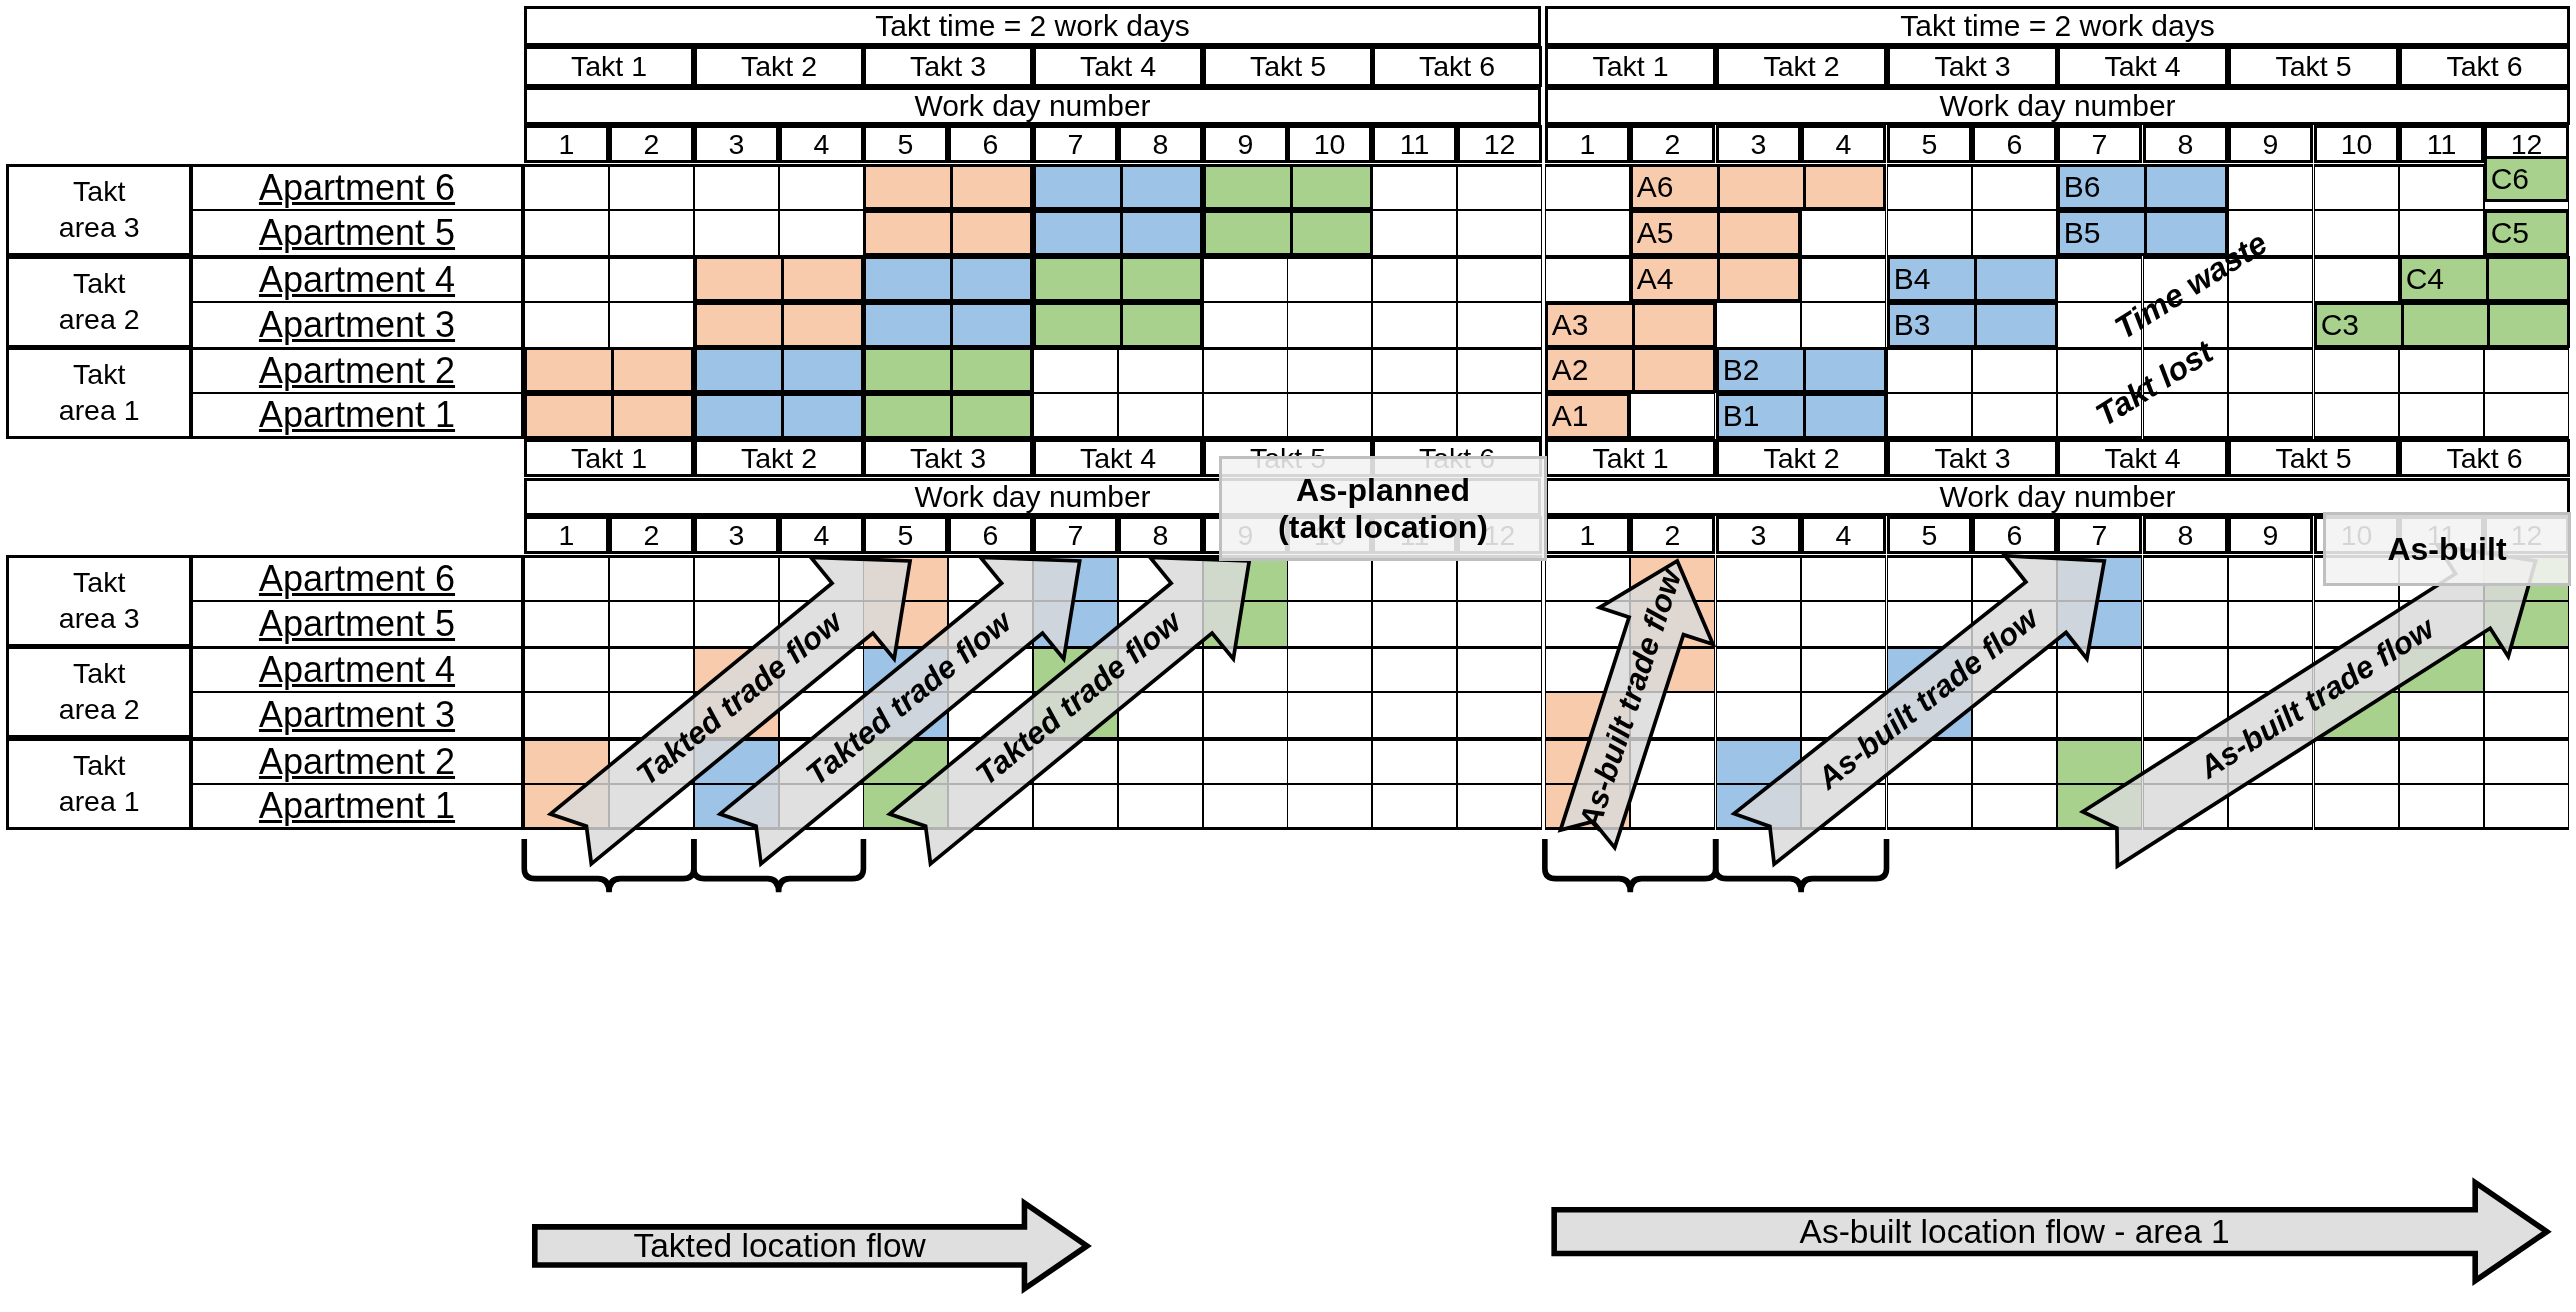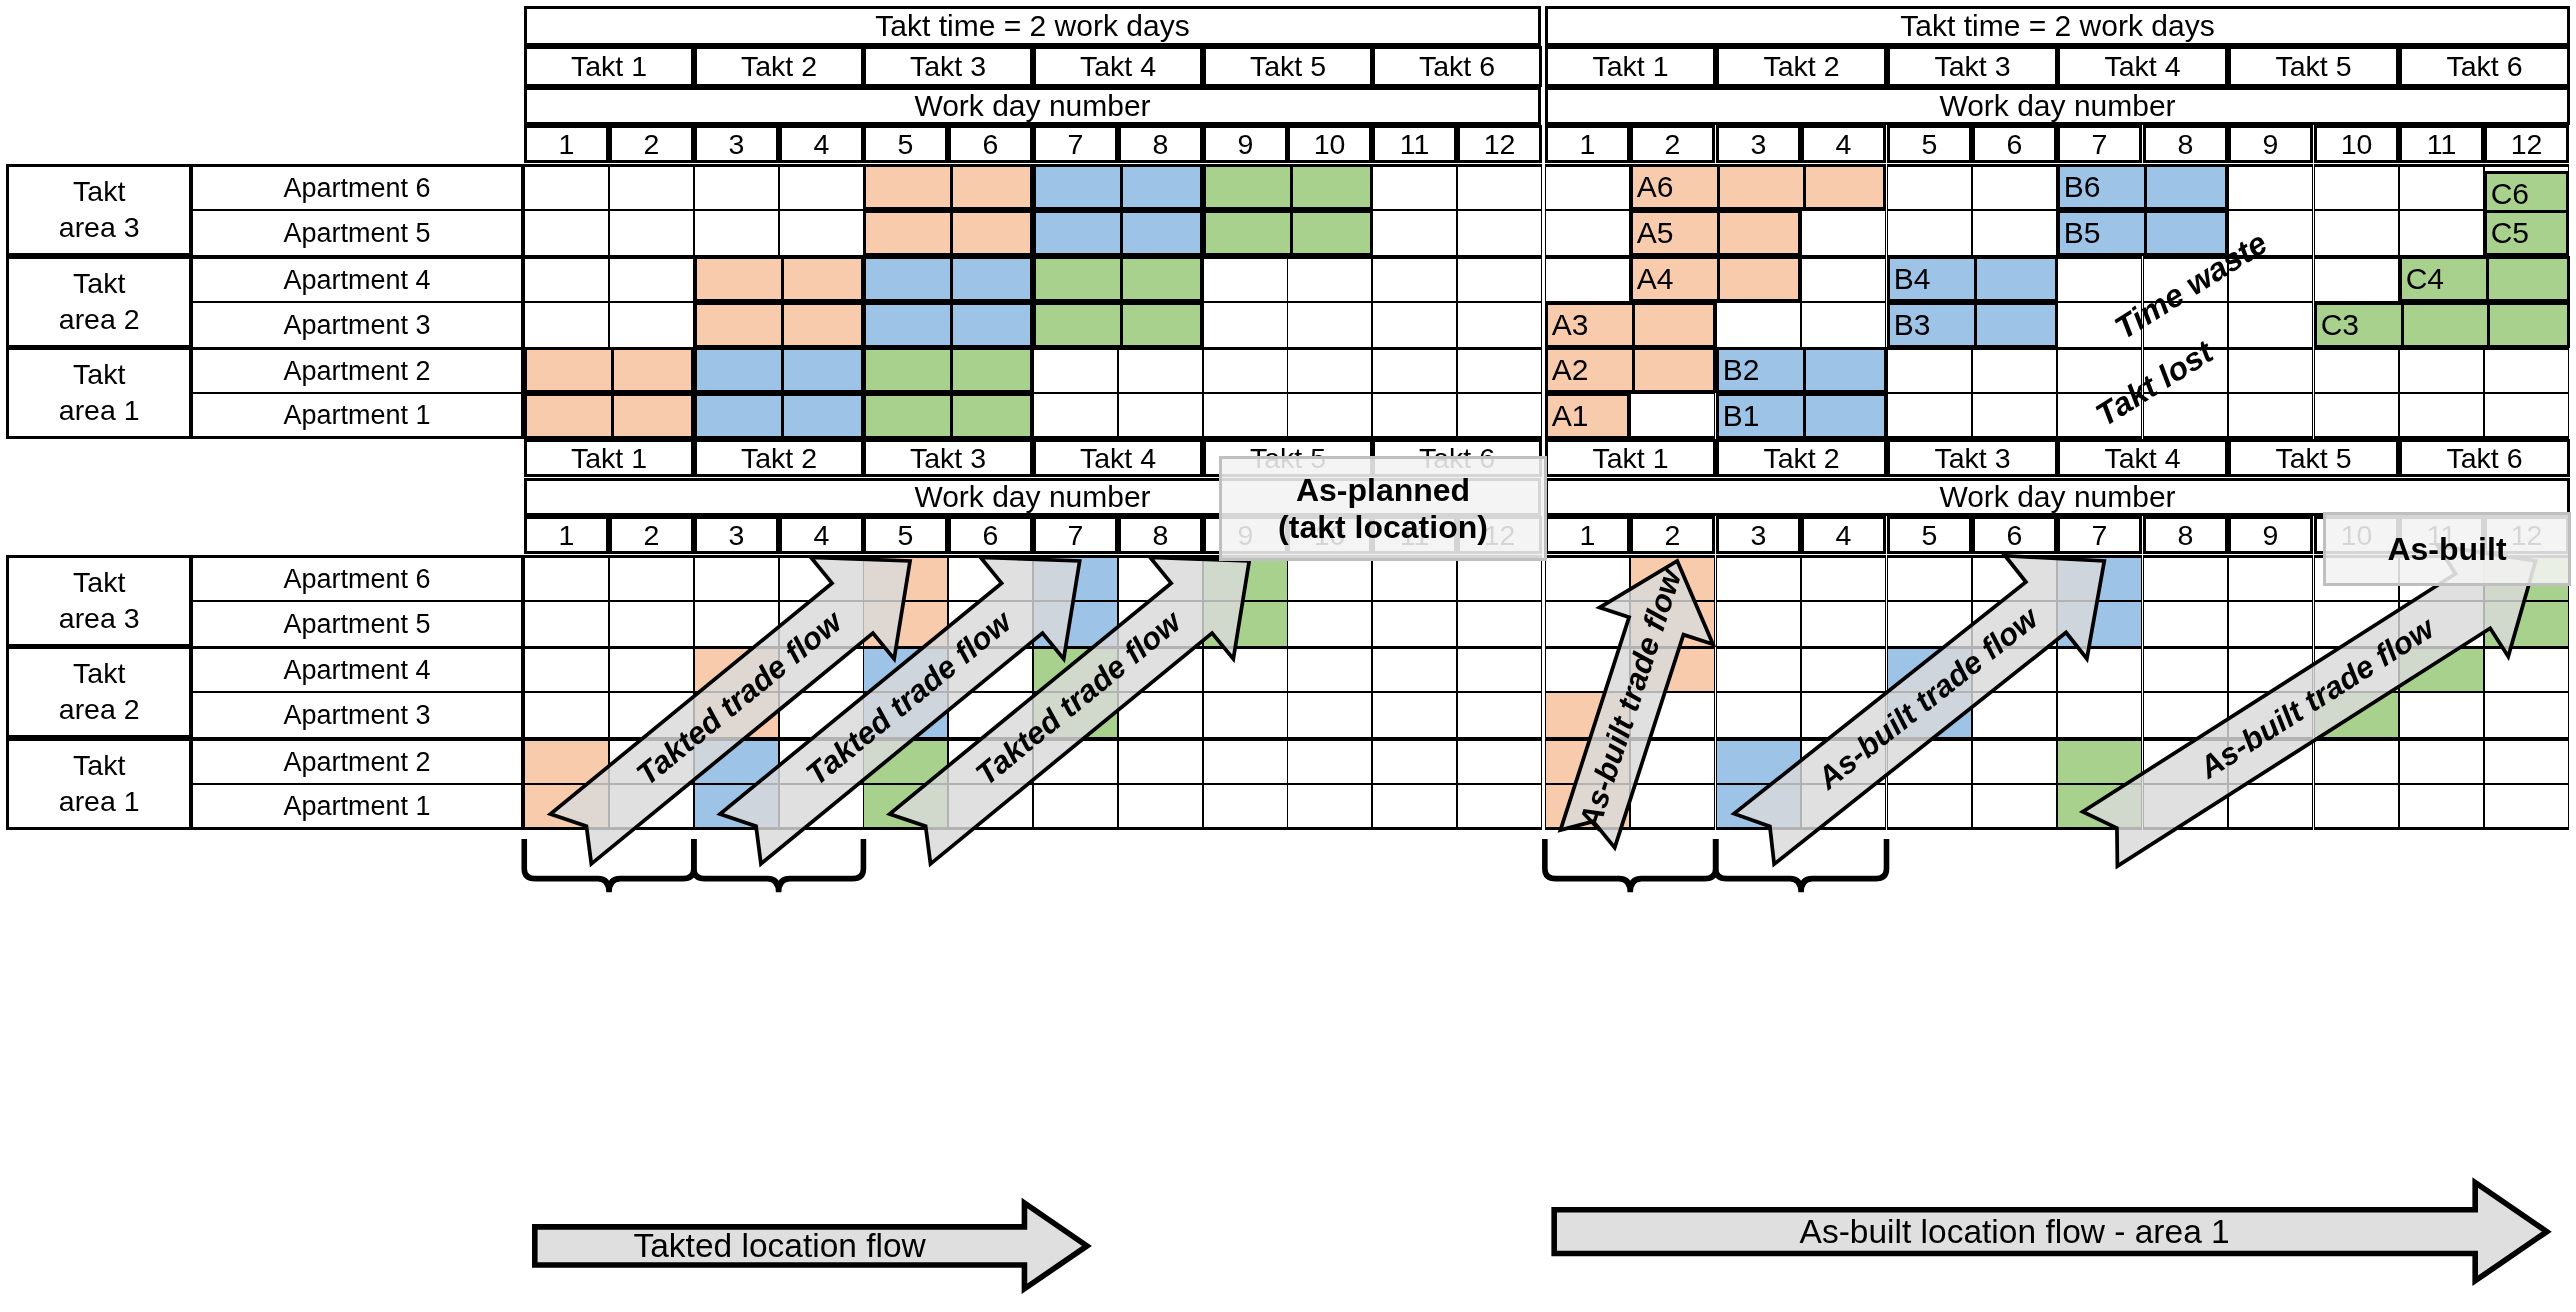--- a/index.html
+++ b/index.html
@@ -18,7 +18,7 @@
   .hdr{font-size:28.5px;}
   .hdr-big{font-size:30px;}
   .num{font-size:28.5px;}
-  .rowlabel{font-size:27px;}
+  .rowlabel{font-size:36px;text-decoration:underline;}
 
   
   .gcell{

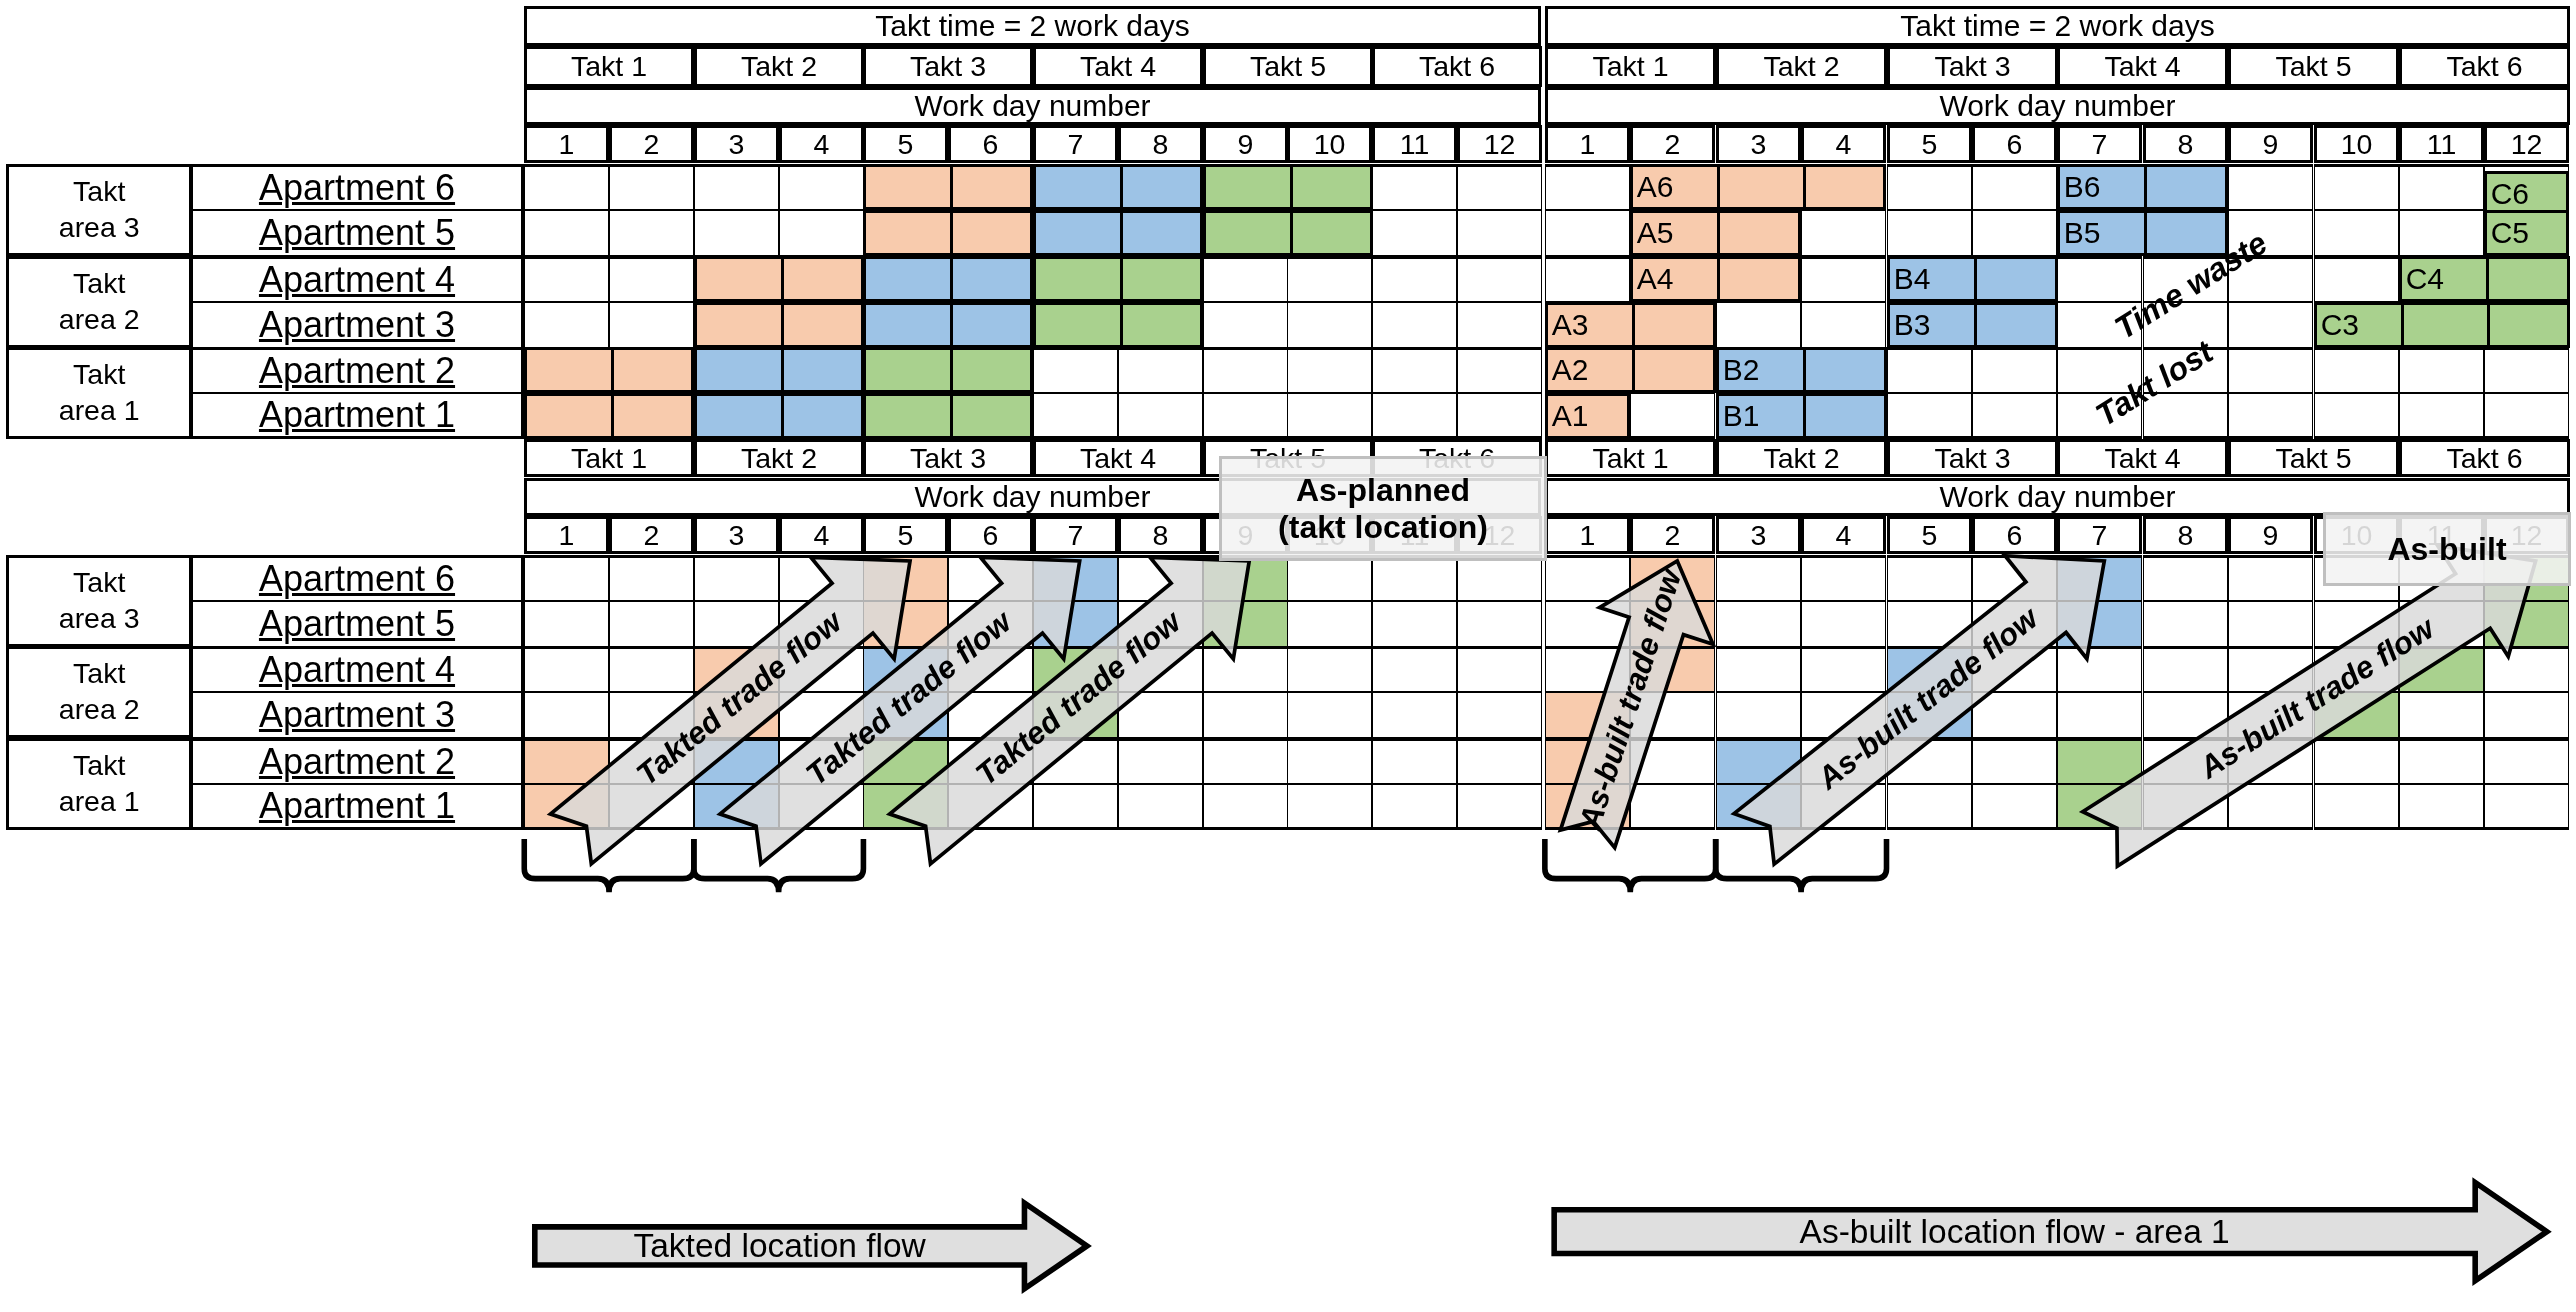--- a/index.html
+++ b/index.html
@@ -316,7 +316,7 @@
       <div style="position: absolute; left: 84px; top: 0px; width: 2.5px; height: 100%; background: rgb(0, 0, 0);"></div>
       <div class="tag">B6</div>
     </div>
-    <div class="gcell filled" style="background: rgb(169, 209, 142); z-index: 5; left: 2484px; top: 171px; width: 85px; height: 46px; border-width: 3.1px;">
+    <div class="gcell filled" style="background: rgb(169, 209, 142); z-index: 5; left: 2484px; top: 156px; width: 85px; height: 46px; border-width: 3.1px;">
       <div class="tag">C6</div>
     </div>
     <div class="gcell filled" style="background: rgb(248, 203, 173); z-index: 5; left: 1630px; top: 210px; width: 171px; height: 46px; border-width: 3.1px;">

